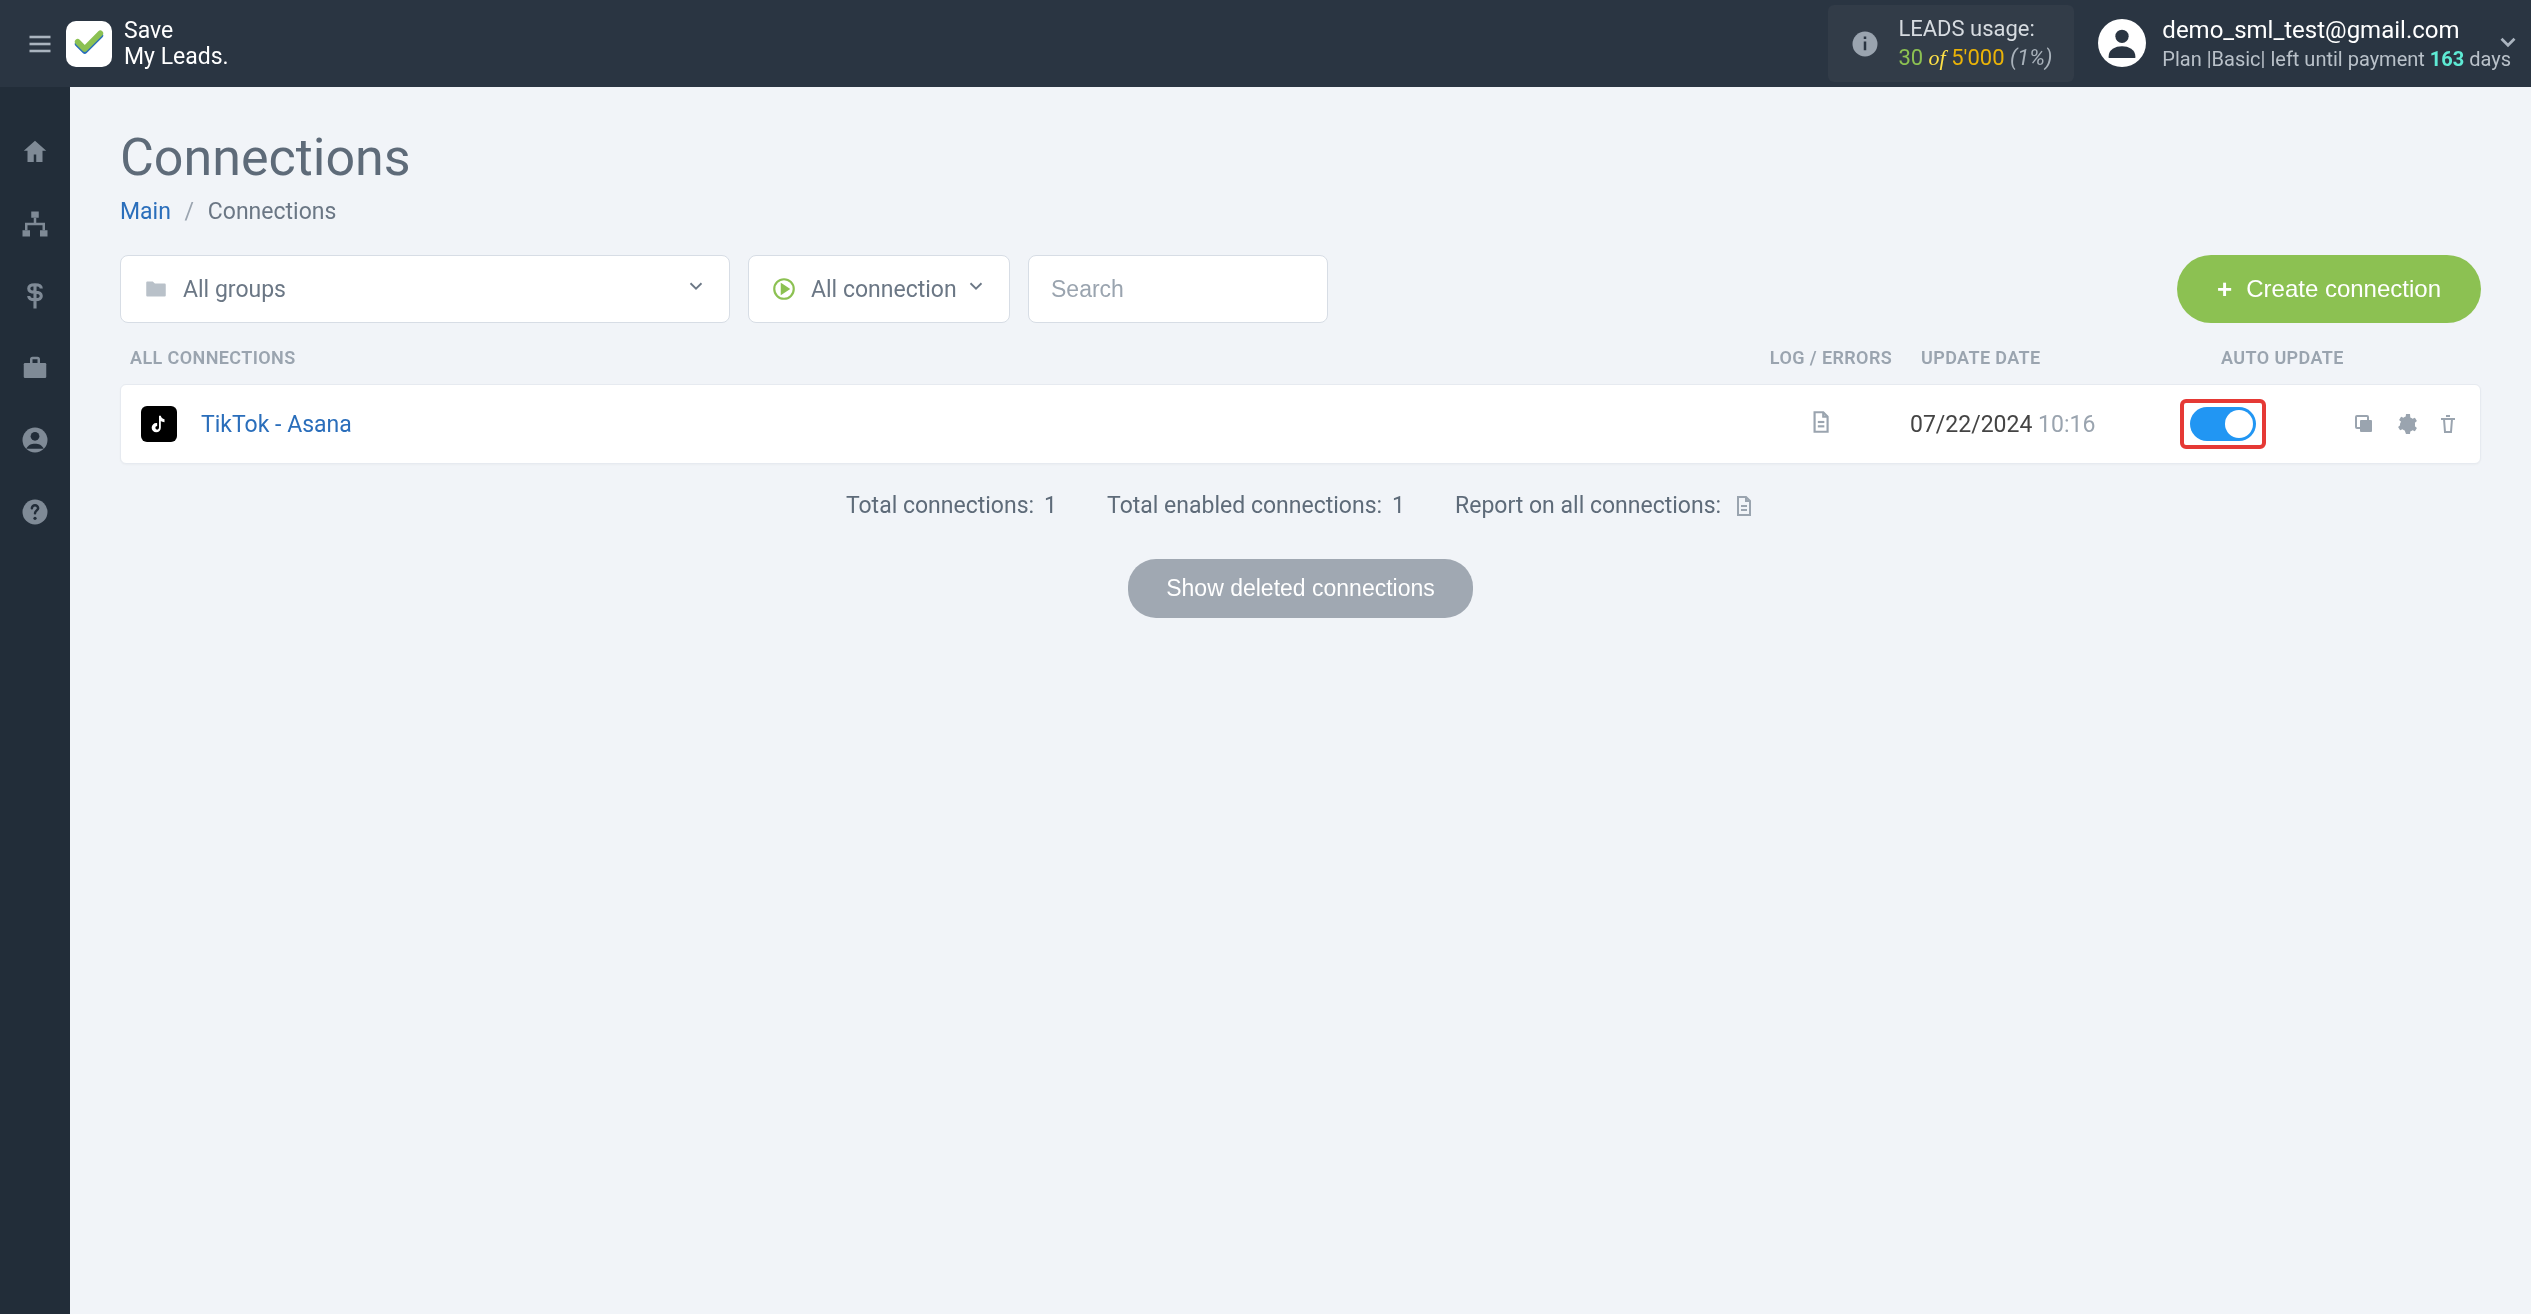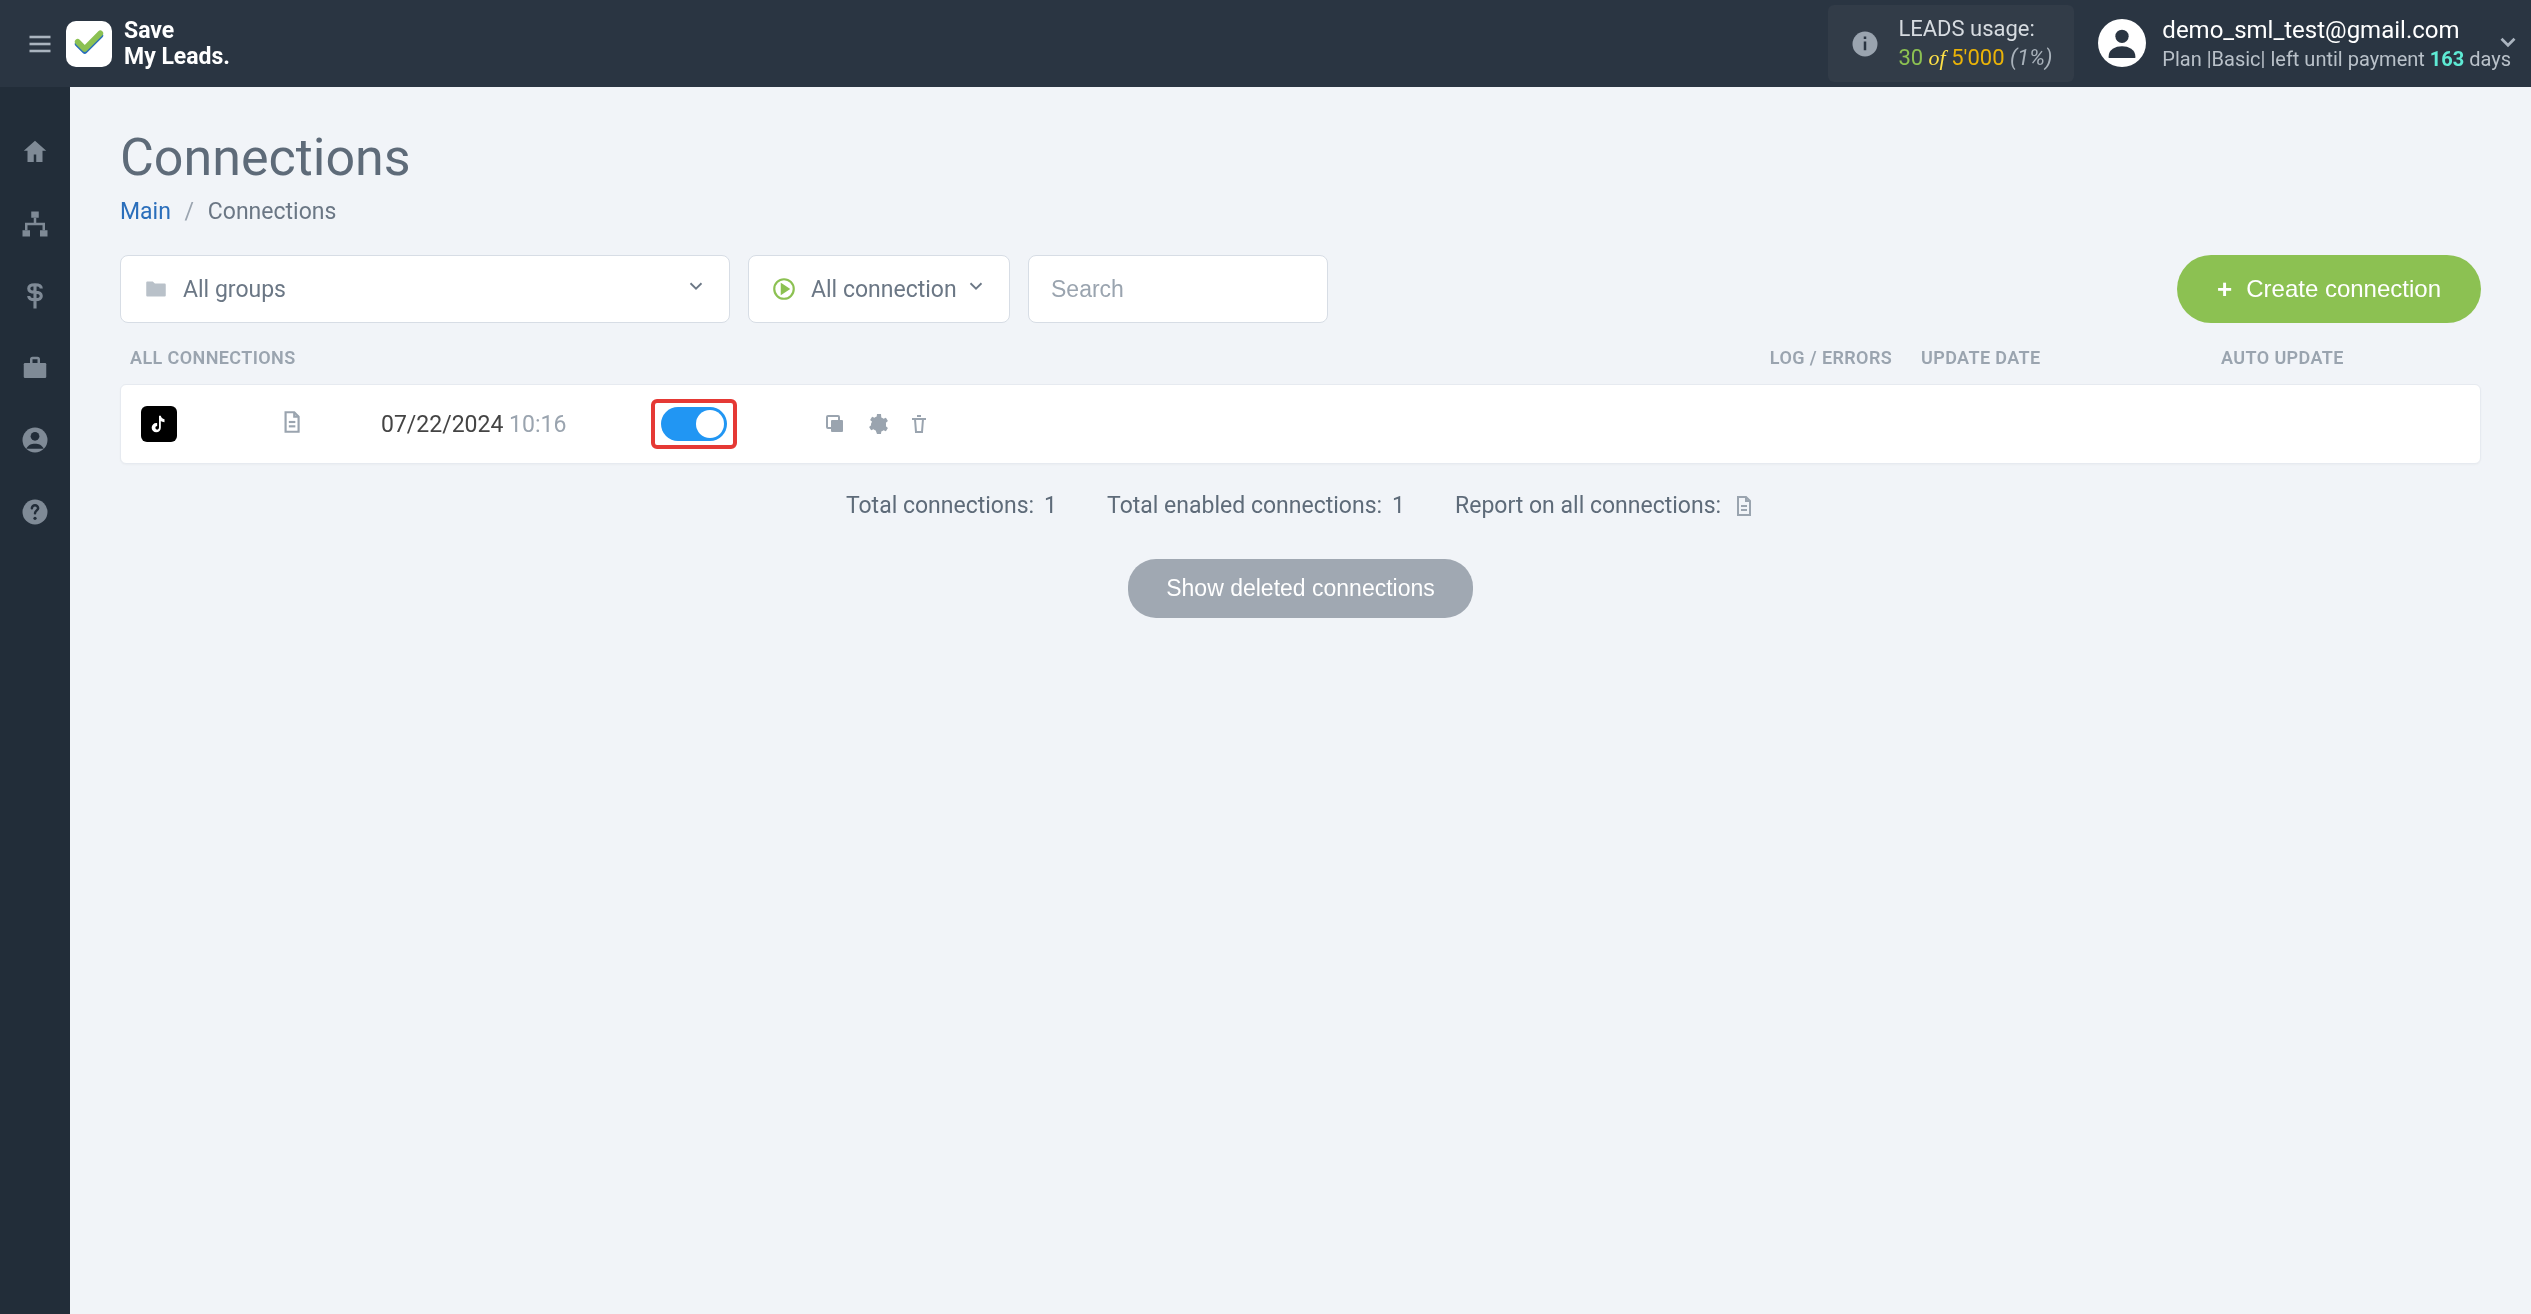--- a/index.html
+++ b/index.html
@@ -47,7 +47,7 @@
     }
     .logo-text {
       font-size: 23px;
-      font-weight: 700;
+      font-weight: 400;
       line-height: 1.1;
       color: #fff;
     }

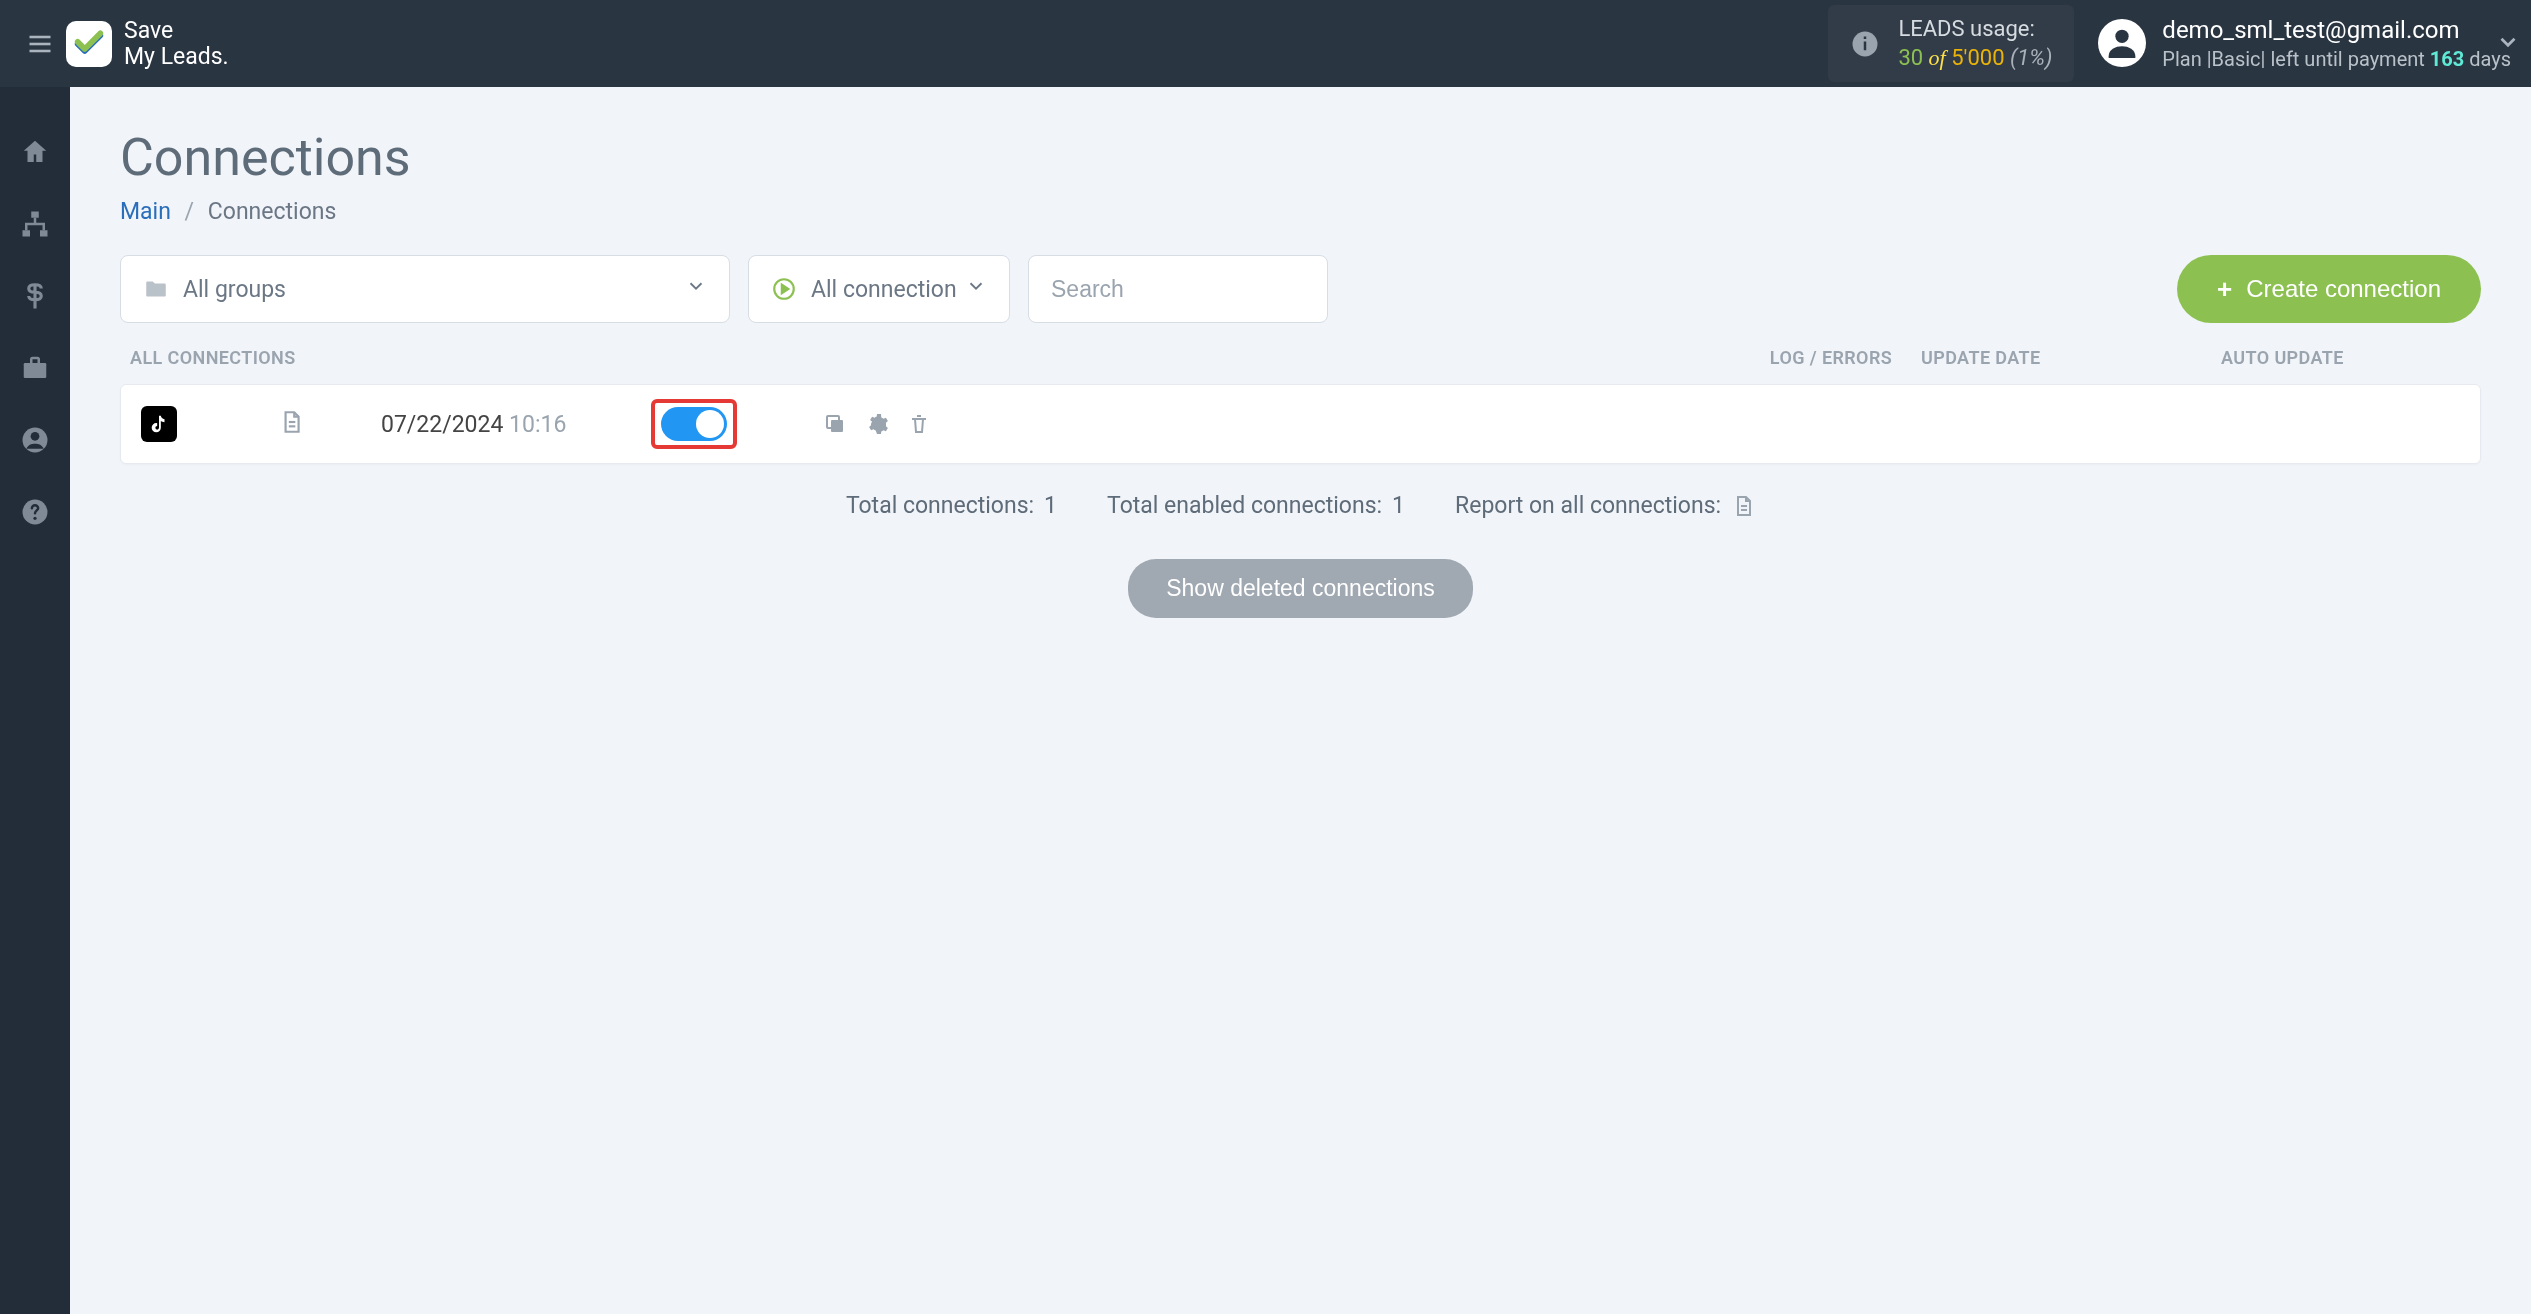--- a/index.html
+++ b/index.html
@@ -445,6 +445,9 @@
           <path d="M14 3c.3 2 1.8 3.5 4 3.8V10c-1.5 0-2.9-.5-4-1.3V16a5 5 0 11-5-5c.3 0 .7 0 1 .1v3.1a2 2 0 102 2V3h2z" fill="#fff"></path>
         </svg>
     </div>
+    <div class="conn-name">
+      <a href="#">TikTok - Asana</a>
+    </div>
     <div class="conn-log">
       <svg width="26" height="26" viewBox="0 0 24 24" fill="none" stroke="currentColor" stroke-width="2">
           <path d="M7 3h8l4 4v14H7z"></path>

